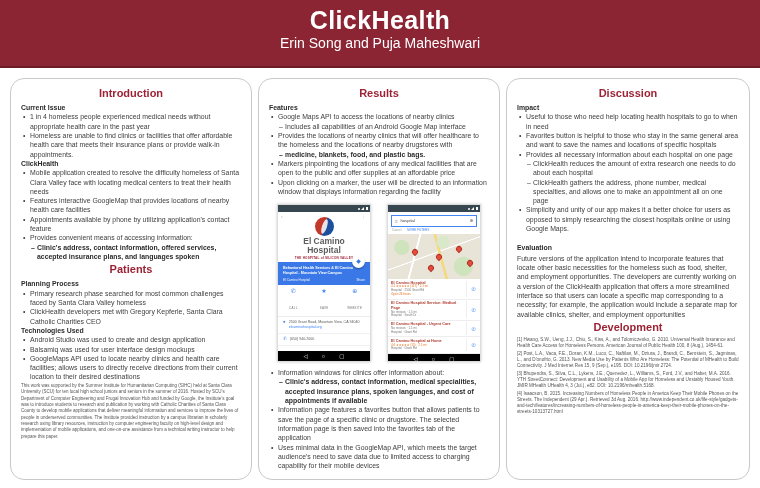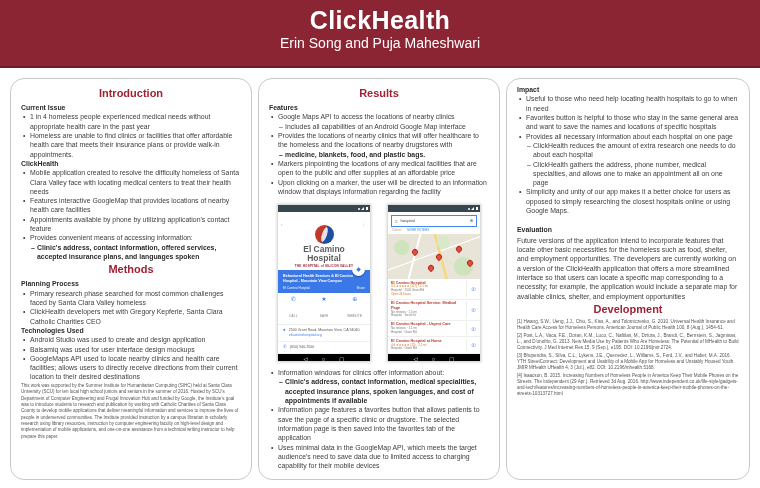--- a/index.html
+++ b/index.html
@@ -267,6 +267,7 @@
   </section>
 
   <section class="box box-right">
+    <h2 class="sec">Discussion</h2>
     <div class="subhead">Impact</div>
     <div class="bullet">Useful to those who need help locating health hospitals to go to when in need</div>
     <div class="bullet">Favorites button is helpful to those who stay in the same general area and want to save the names and locations of specific hospitals</div>

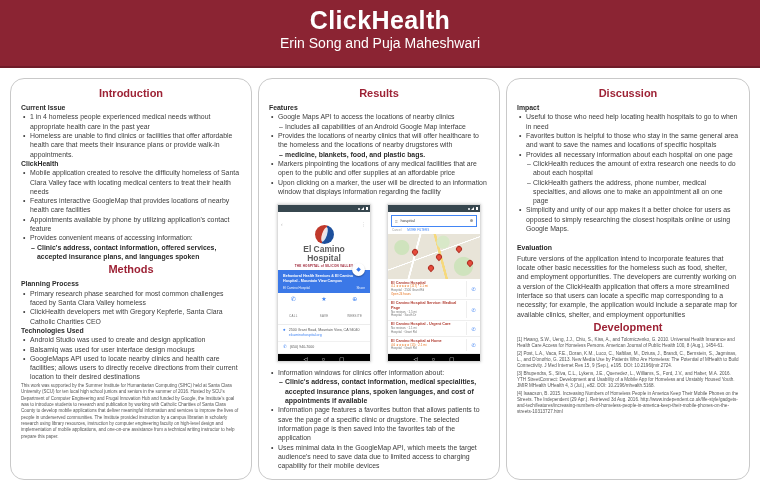--- a/index.html
+++ b/index.html
@@ -44,7 +44,7 @@
         align-items:center;font-size:5.5px;flex:0 0 auto;}
   .pspacer{flex:1;}
   
-  .logo-area{text-align:center;padding:3px 0 2px;position:relative;margin-top:8px;}
+  .logo-area{text-align:center;padding:3px 0 2px;position:relative;}
   .ptool{position:absolute;top:1px;color:#b5b5b5;font-size:5px;}
   .ptool.l{left:3px;} .ptool.r{right:3px;letter-spacing:1px;}
   .ec-logo{width:19px;height:19px;border-radius:50%;margin:2px auto 1px;

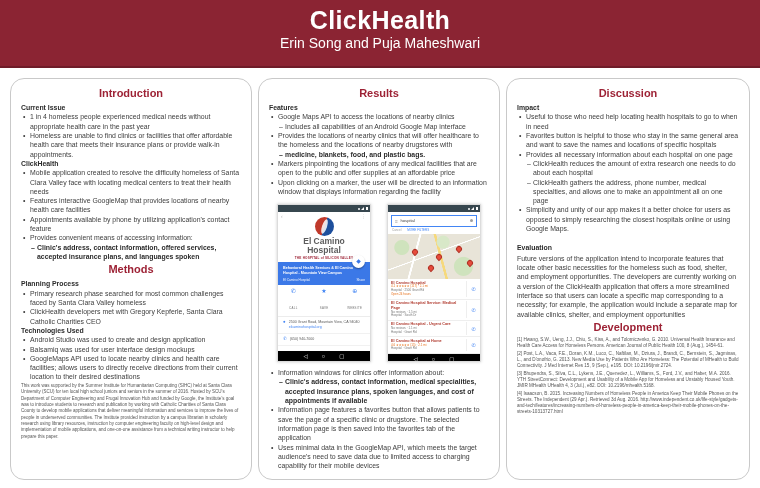--- a/index.html
+++ b/index.html
@@ -115,7 +115,7 @@
     <div class="bullet">Provides convenient means of accessing information:</div>
     <div class="bullet sub2 bold">Clinic's address, contact information, offered services, accepted insurance plans, and languages spoken</div>
 
-    <h2 class="sec mt-methods">Methods</h2>
+    <h2 class="sec mt-methods">Patients</h2>
     <div class="subhead">Planning Process</div>
     <div class="bullet">Primary research phase searched for most common challenges faced by Santa Clara Valley homeless</div>
     <div class="bullet">ClickHealth developers met with Gregory Kepferle, Santa Clara Catholic Charities CEO</div>

